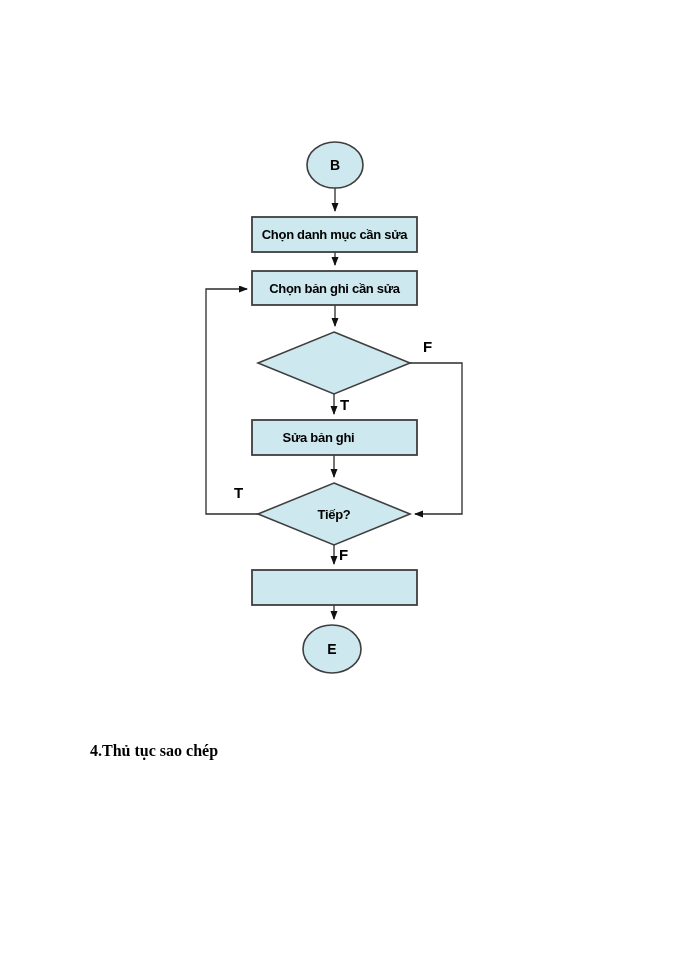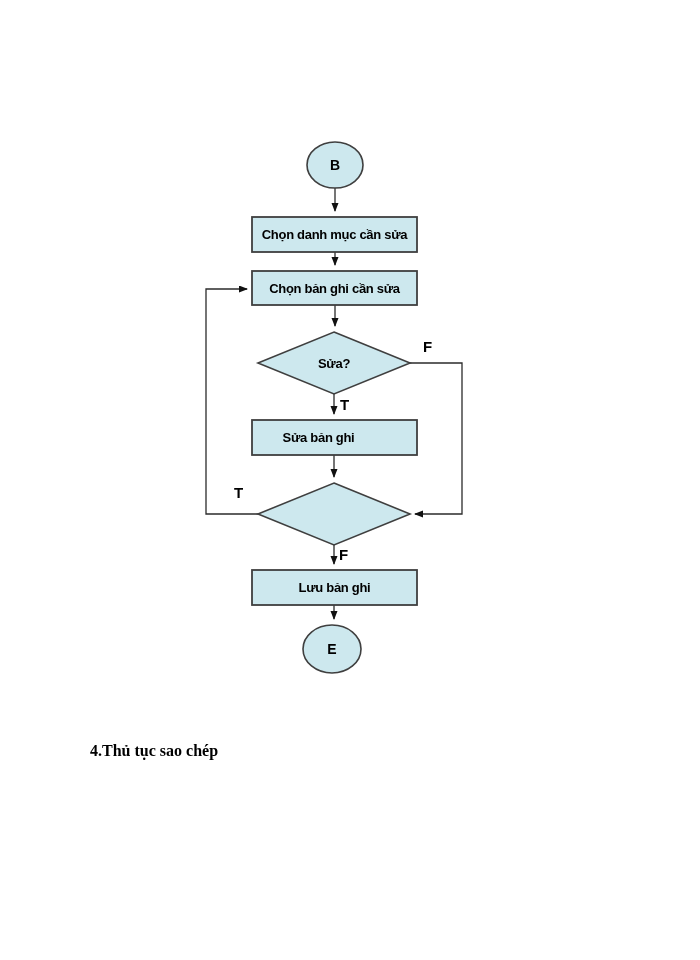--- a/index.html
+++ b/index.html
@@ -103,7 +103,6 @@
 
   <div class="node-label" style="left:252px; top:271px; width:165px; height:34px;">Chọn bản ghi cần sửa</div>
 
-  <div class="node-label" style="left:258px; top:332px; width:152px; height:62px;">Sửa?</div>
 
   <div class="node-label" style="left:252px; top:420px; width:133px; height:35px;">Sửa bản ghi</div>
 

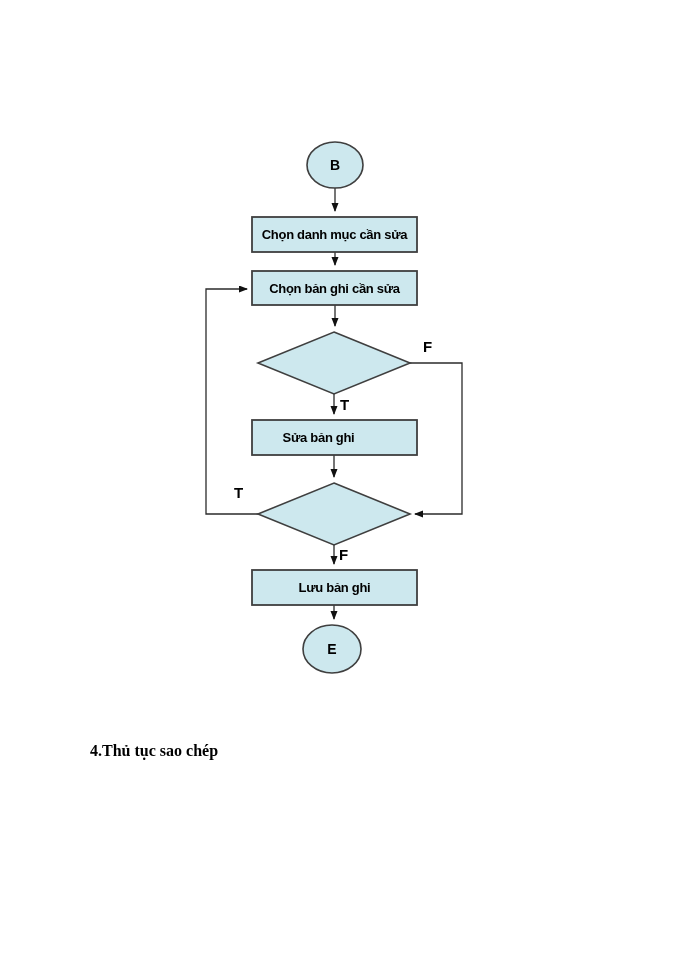--- a/index.html
+++ b/index.html
@@ -106,6 +106,7 @@
 
   <div class="node-label" style="left:252px; top:420px; width:133px; height:35px;">Sửa bản ghi</div>
 
+  <div class="node-label" style="left:258px; top:483px; width:152px; height:62px;">Tiếp?</div>
 
   <div class="node-label" style="left:252px; top:570px; width:165px; height:35px;">Lưu bản ghi</div>
 

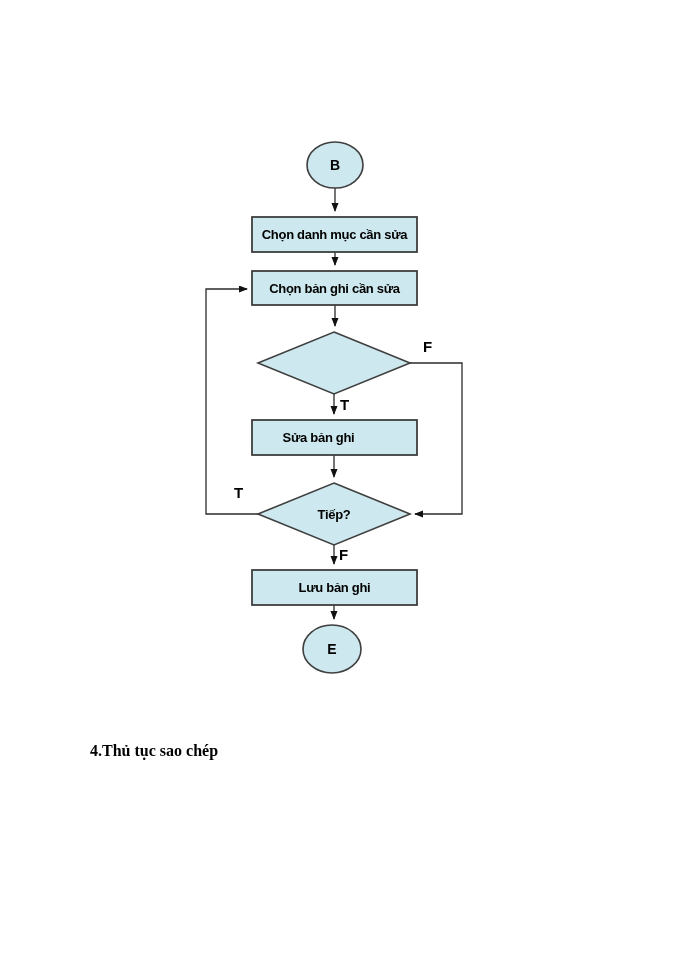--- a/index.html
+++ b/index.html
@@ -108,7 +108,6 @@
 
   <div class="node-label" style="left:258px; top:483px; width:152px; height:62px;">Tiếp?</div>
 
-  <div class="node-label" style="left:252px; top:570px; width:165px; height:35px;">Lưu bản ghi</div>
 
   <div class="node-label terminal-label" style="left:303px; top:625px; width:58px; height:48px;">E</div>
 

